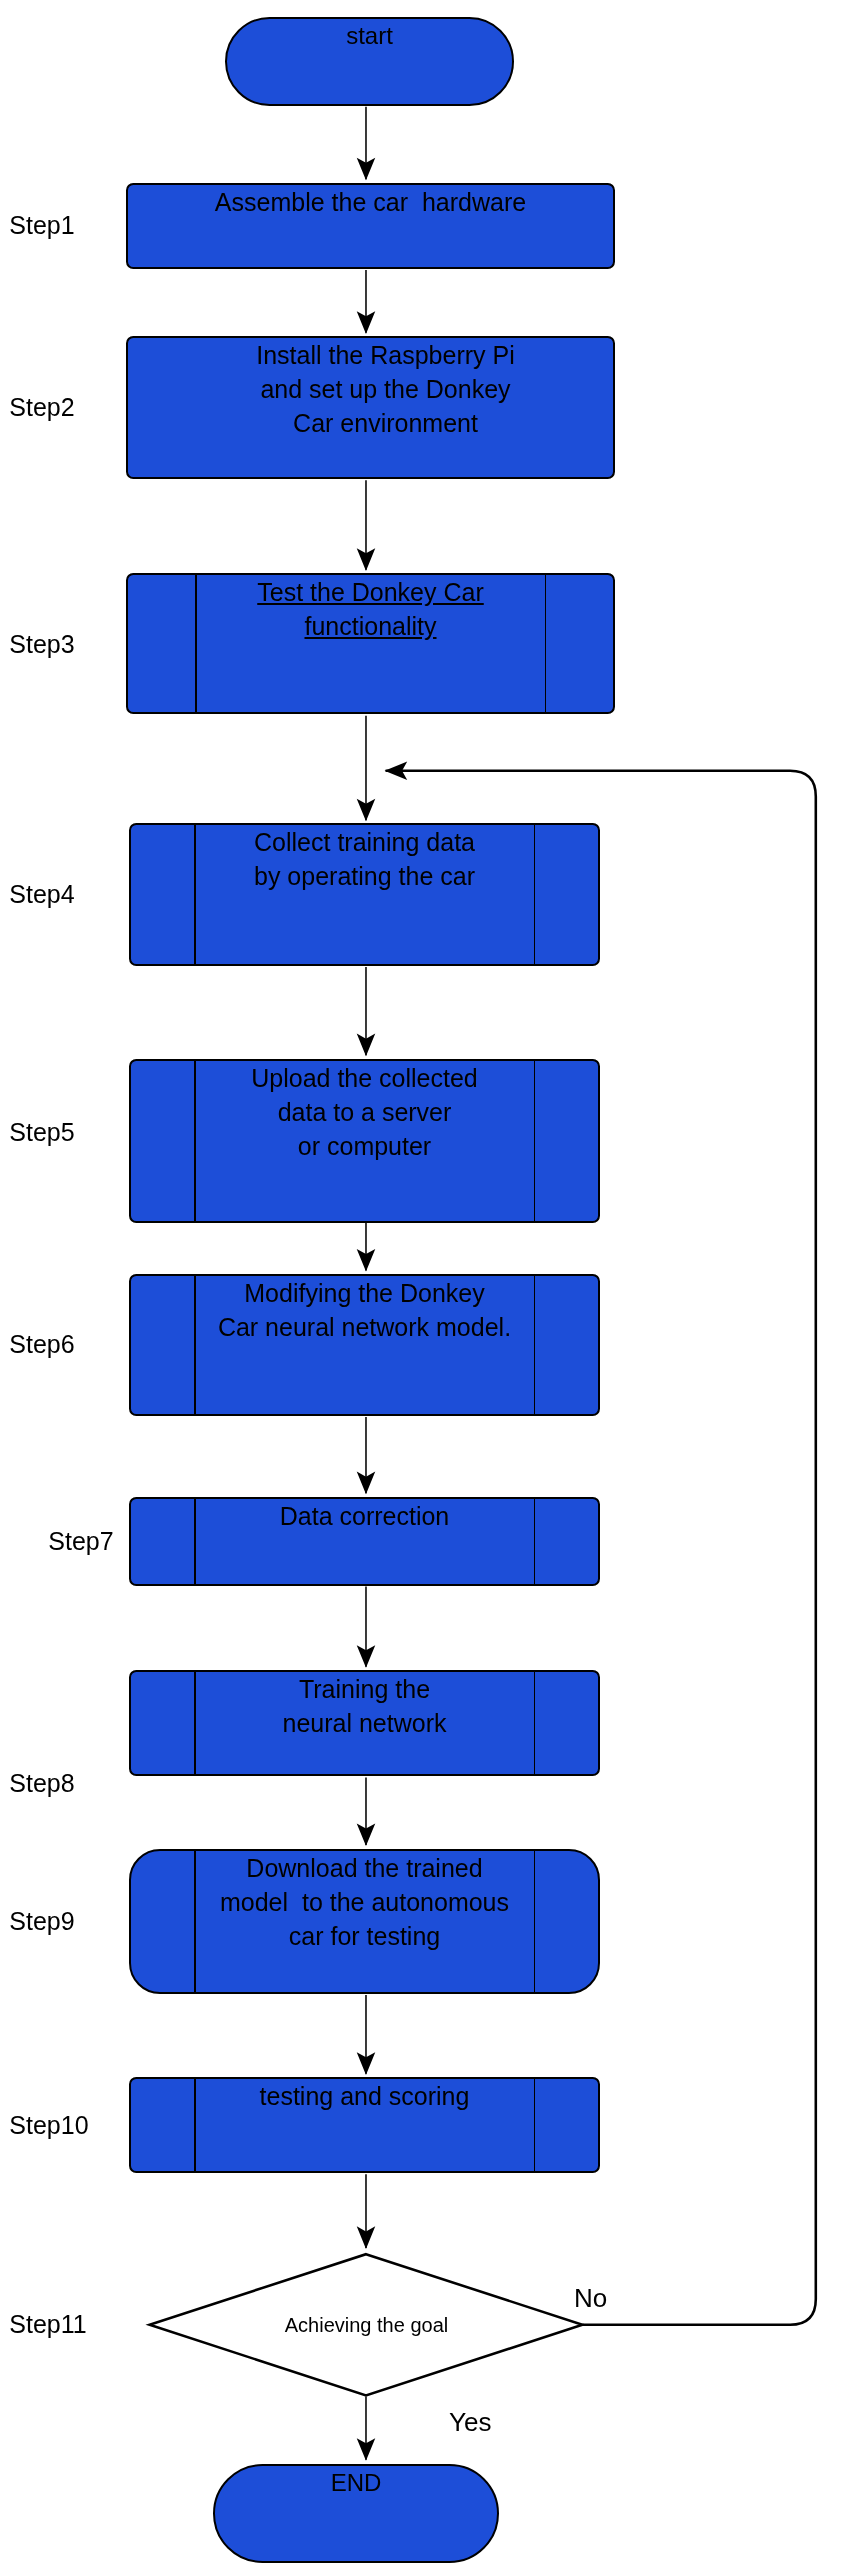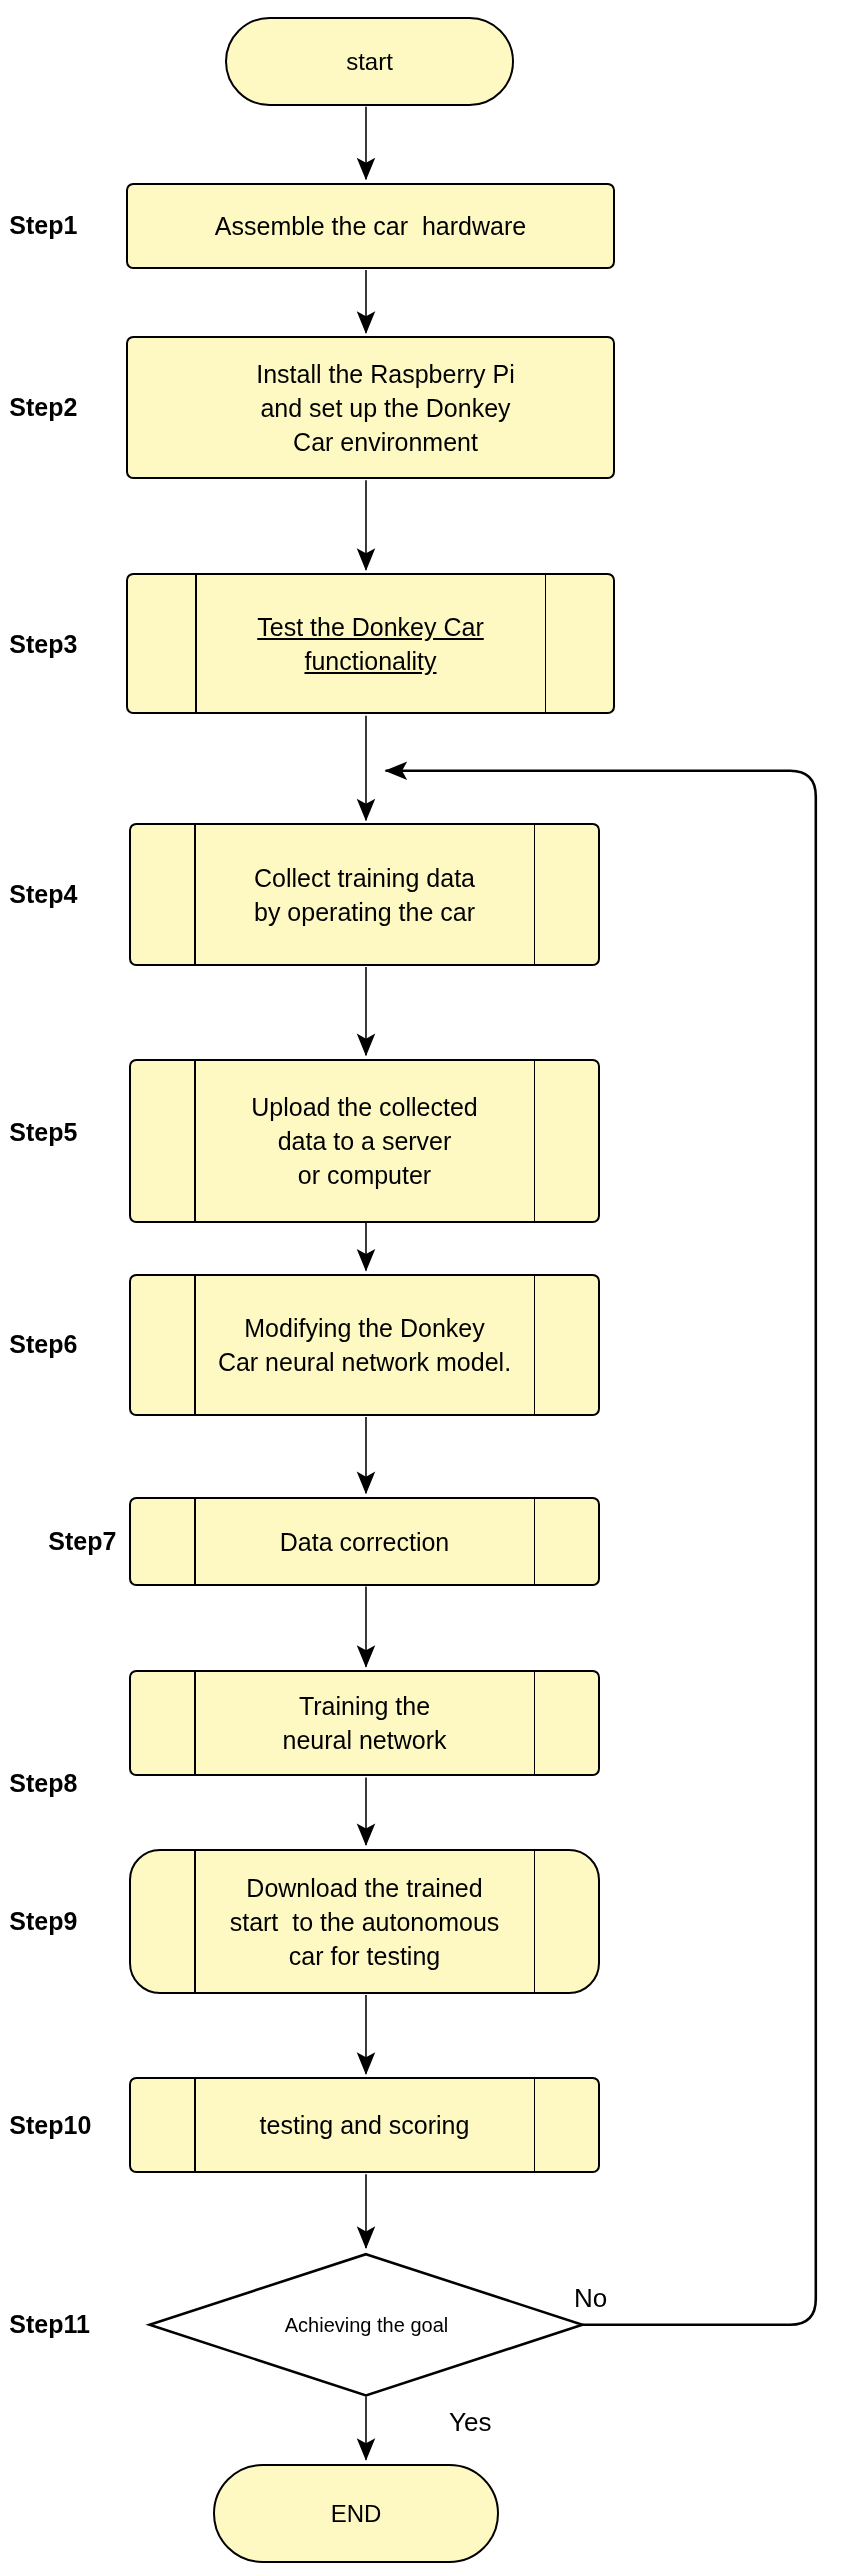--- a/index.html
+++ b/index.html
@@ -22,12 +22,12 @@
     position: absolute;
     z-index: 2;
     box-sizing: border-box;
-    background: #fef9c3;
+    background: #1d4ed8;
     border: 2.6px solid #000000;
     display: flex;
     flex-direction: column;
     align-items: center;
-    justify-content: center;
+    justify-content: flex-start;
     text-align: center;
   }
   .oval {

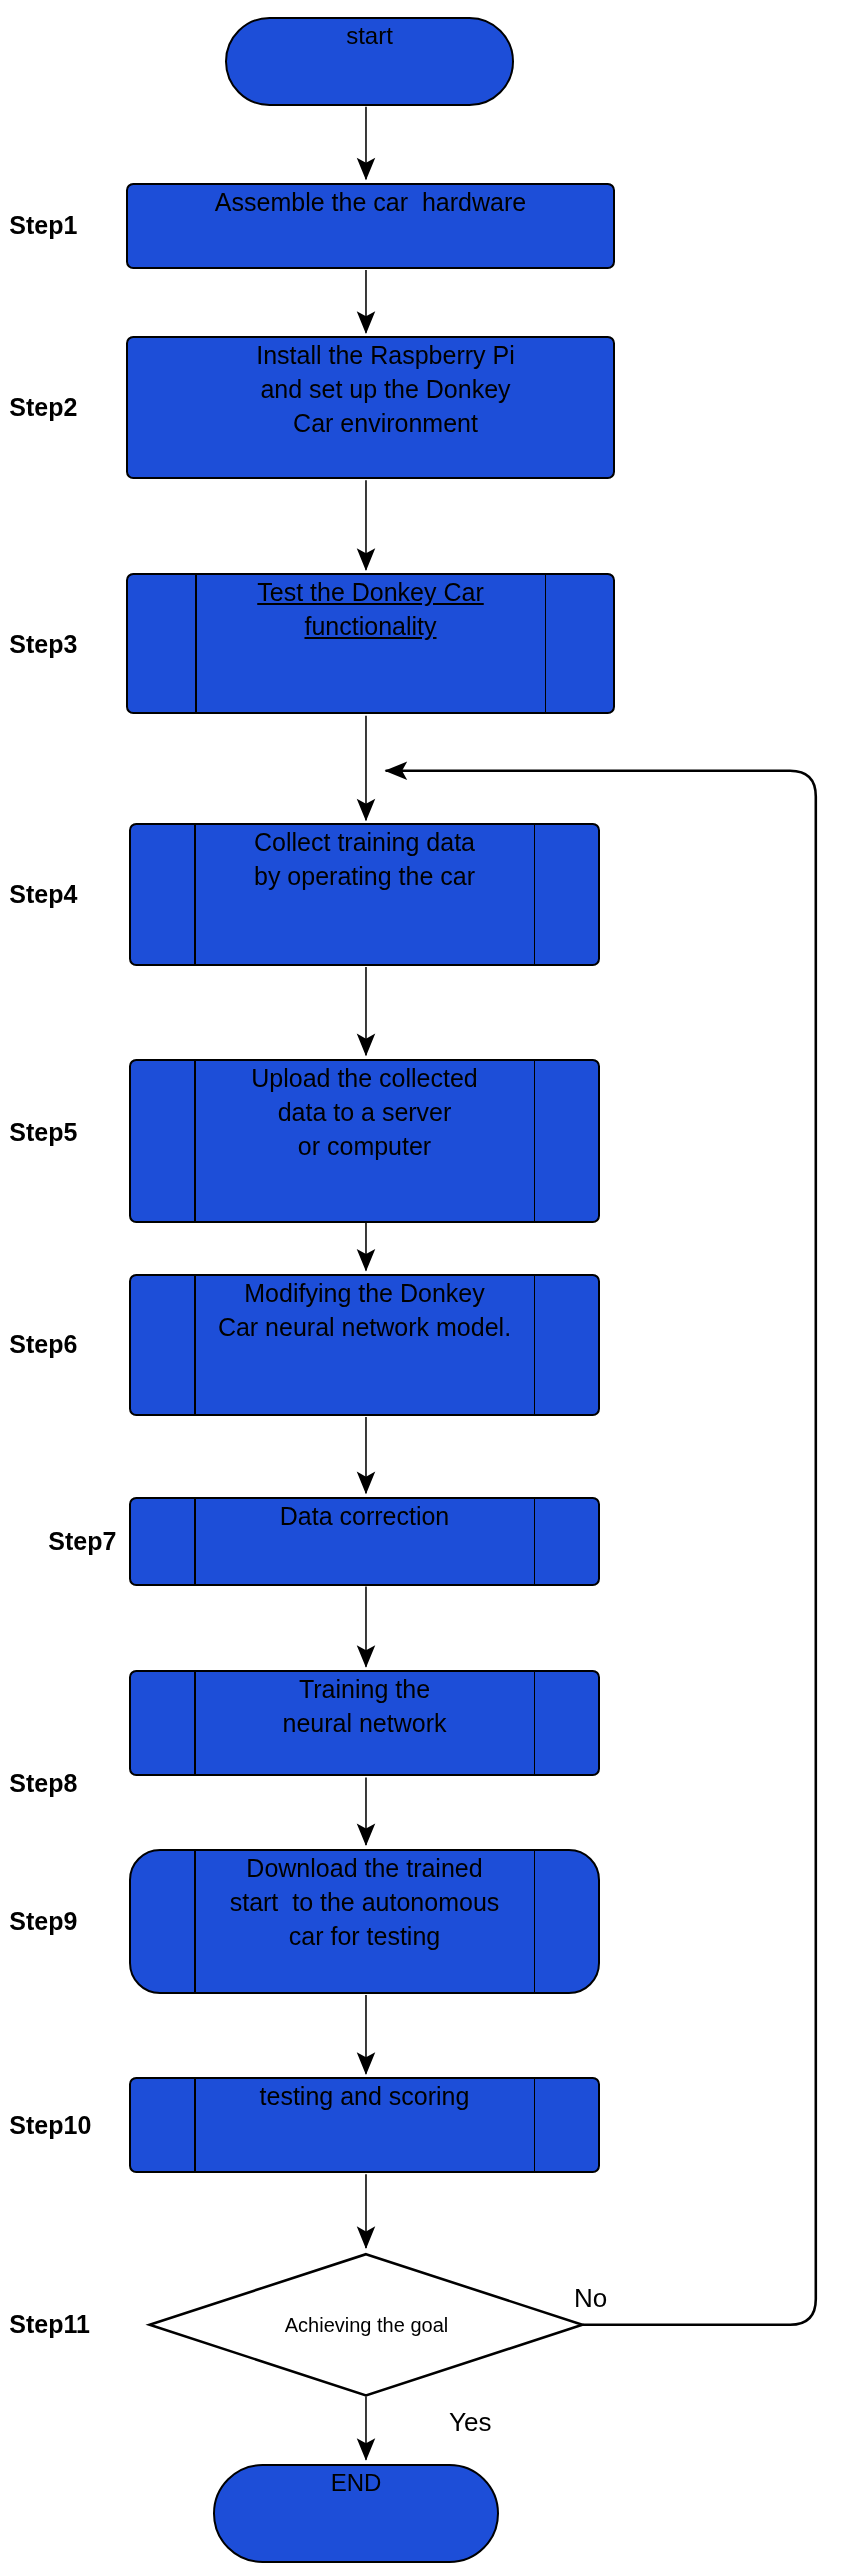--- a/index.html
+++ b/index.html
@@ -58,7 +58,6 @@
     align-items: center;
     font-size: 25px;
     white-space: pre;
-    font-weight: bold;
   }
   .branchlabel {
     position: absolute;

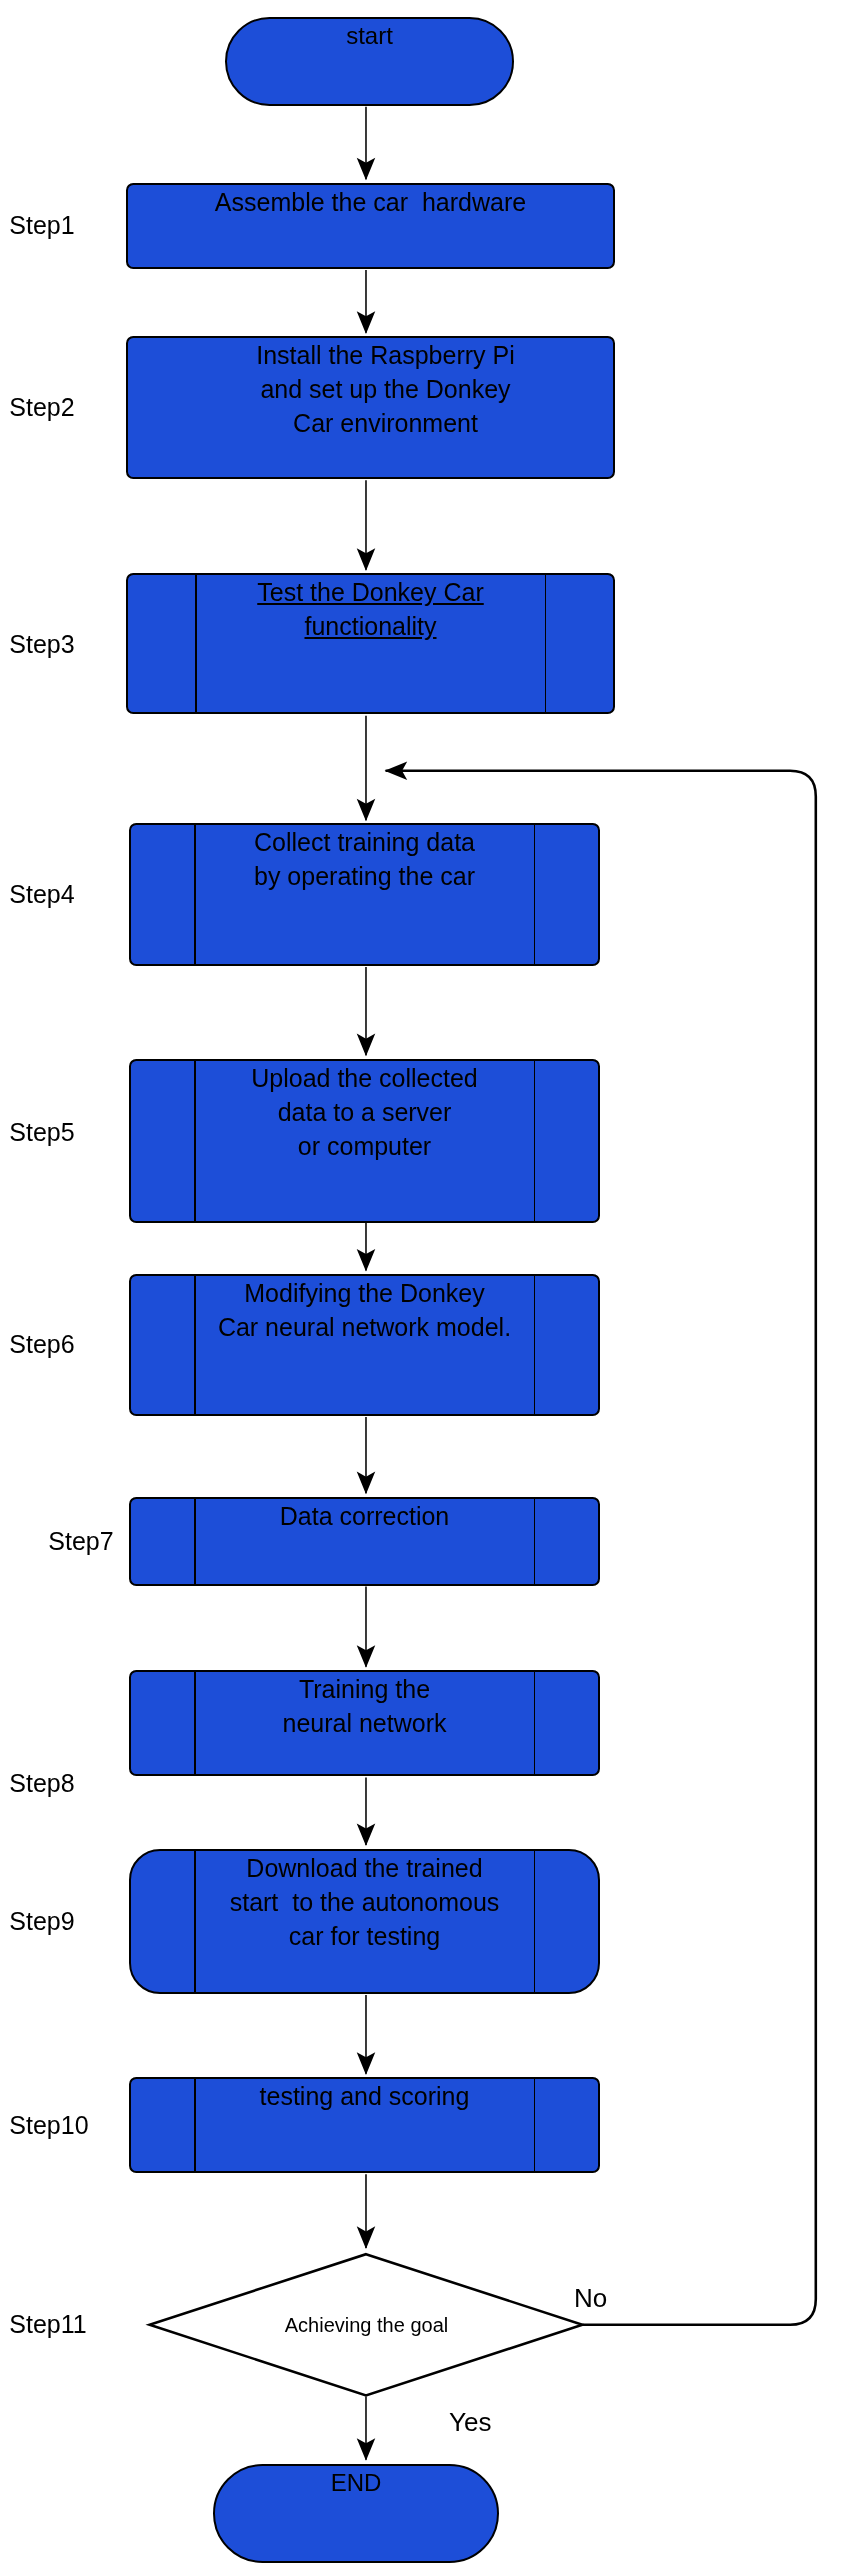--- a/index.html
+++ b/index.html
@@ -174,7 +174,7 @@
     <div class="bar" style="left:63px;"></div>
     <div class="bar" style="right:63px;"></div>
     <div class="txtline">Download the trained</div>
-    <div class="txtline">start  to the autonomous</div>
+    <div class="txtline">model  to the autonomous</div>
     <div class="txtline">car for testing</div>
   </div>
 

